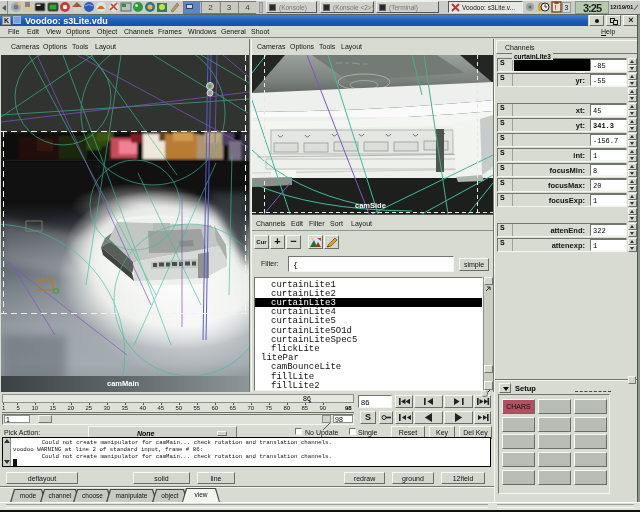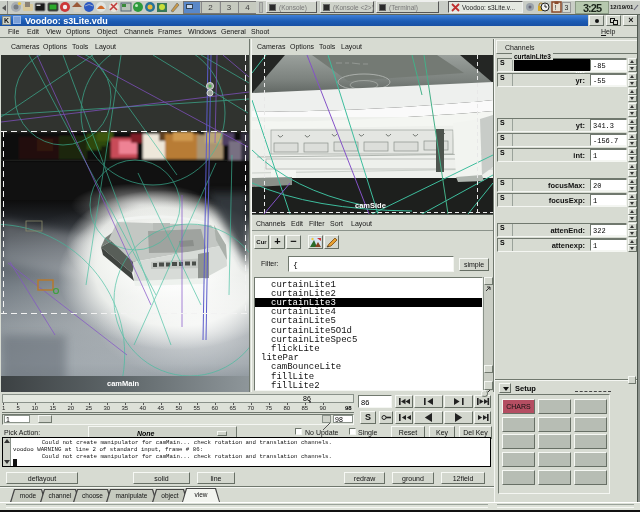--- a/index.html
+++ b/index.html
@@ -474,6 +474,13 @@
       <div class="ab btn" style="left:133px;top:56px;width:9px;height:7px;"></div>
       <div class="ab" style="left:135px;top:51px;width:0;height:0;border-left:2.5px solid transparent;border-right:2.5px solid transparent;border-bottom:3px solid #333;"></div>
       <div class="ab" style="left:135px;top:58px;width:0;height:0;border-left:2.5px solid transparent;border-right:2.5px solid transparent;border-top:3px solid #333;"></div>
+      <div class="ab" style="left:2px;top:64px;width:130px;height:14px;background:#d7dbd2;border:1px solid #70786e;border-bottom-color:#f4f6f2;border-right-color:#f4f6f2;">
+        <div class="ab" style="left:0;top:0;width:15px;height:12px;border-right:1px solid #9aa29a;font-size:7px;font-weight:bold;padding-left:2px;">S</div>
+        <span class="ab" style="right:41px;top:2px;font-size:7.5px;font-weight:bold;color:#111;">xt:</span>
+        <div class="ab sunken" style="left:92px;top:0px;width:37px;height:12px;background:#fff;">
+          <span class="ab mono" style="left:2px;top:2px;font-size:7px;">45</span>
+        </div>
+      </div>
       <div class="ab btn" style="left:133px;top:64px;width:9px;height:7px;"></div>
       <div class="ab btn" style="left:133px;top:71px;width:9px;height:7px;"></div>
       <div class="ab" style="left:135px;top:66px;width:0;height:0;border-left:2.5px solid transparent;border-right:2.5px solid transparent;border-bottom:3px solid #333;"></div>

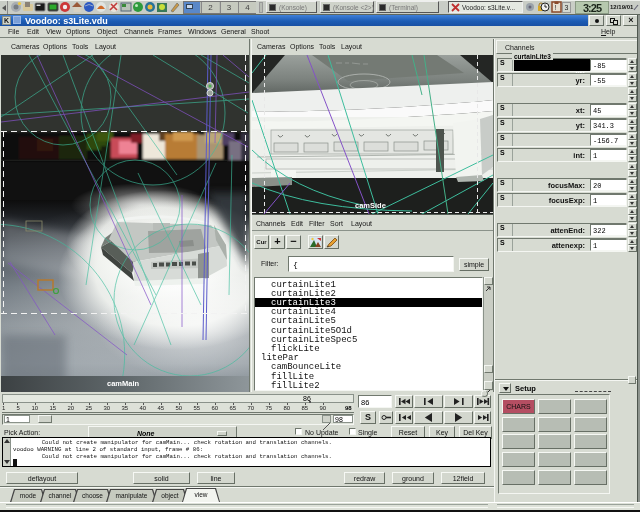--- a/index.html
+++ b/index.html
@@ -489,7 +489,7 @@
         <div class="ab" style="left:0;top:0;width:15px;height:12px;border-right:1px solid #9aa29a;font-size:7px;font-weight:bold;padding-left:2px;">S</div>
         <span class="ab" style="right:41px;top:2px;font-size:7.5px;font-weight:bold;color:#111;">yt:</span>
         <div class="ab sunken" style="left:92px;top:0px;width:37px;height:12px;background:#fff;">
-          <span class="ab mono" style="left:2px;top:2px;font-size:7px;">341.3</span>
+          <span class="ab mono" style="left:2px;top:2px;font-size:7px;font-weight:bold;">341.3</span>
         </div>
       </div>
       <div class="ab btn" style="left:133px;top:79px;width:9px;height:7px;"></div>

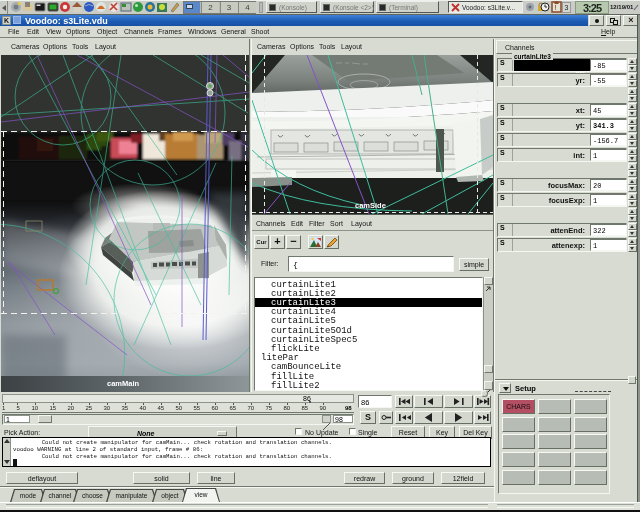--- a/index.html
+++ b/index.html
@@ -518,6 +518,13 @@
       <div class="ab btn" style="left:133px;top:116px;width:9px;height:7px;"></div>
       <div class="ab" style="left:135px;top:111px;width:0;height:0;border-left:2.5px solid transparent;border-right:2.5px solid transparent;border-bottom:3px solid #333;"></div>
       <div class="ab" style="left:135px;top:118px;width:0;height:0;border-left:2.5px solid transparent;border-right:2.5px solid transparent;border-top:3px solid #333;"></div>
+      <div class="ab" style="left:2px;top:124px;width:130px;height:14px;background:#d7dbd2;border:1px solid #70786e;border-bottom-color:#f4f6f2;border-right-color:#f4f6f2;">
+        <div class="ab" style="left:0;top:0;width:15px;height:12px;border-right:1px solid #9aa29a;font-size:7px;font-weight:bold;padding-left:2px;">S</div>
+        <span class="ab" style="right:41px;top:2px;font-size:7.5px;font-weight:bold;color:#111;">focusMin:</span>
+        <div class="ab sunken" style="left:92px;top:0px;width:37px;height:12px;background:#fff;">
+          <span class="ab mono" style="left:2px;top:2px;font-size:7px;">8</span>
+        </div>
+      </div>
       <div class="ab btn" style="left:133px;top:124px;width:9px;height:7px;"></div>
       <div class="ab btn" style="left:133px;top:131px;width:9px;height:7px;"></div>
       <div class="ab" style="left:135px;top:126px;width:0;height:0;border-left:2.5px solid transparent;border-right:2.5px solid transparent;border-bottom:3px solid #333;"></div>

